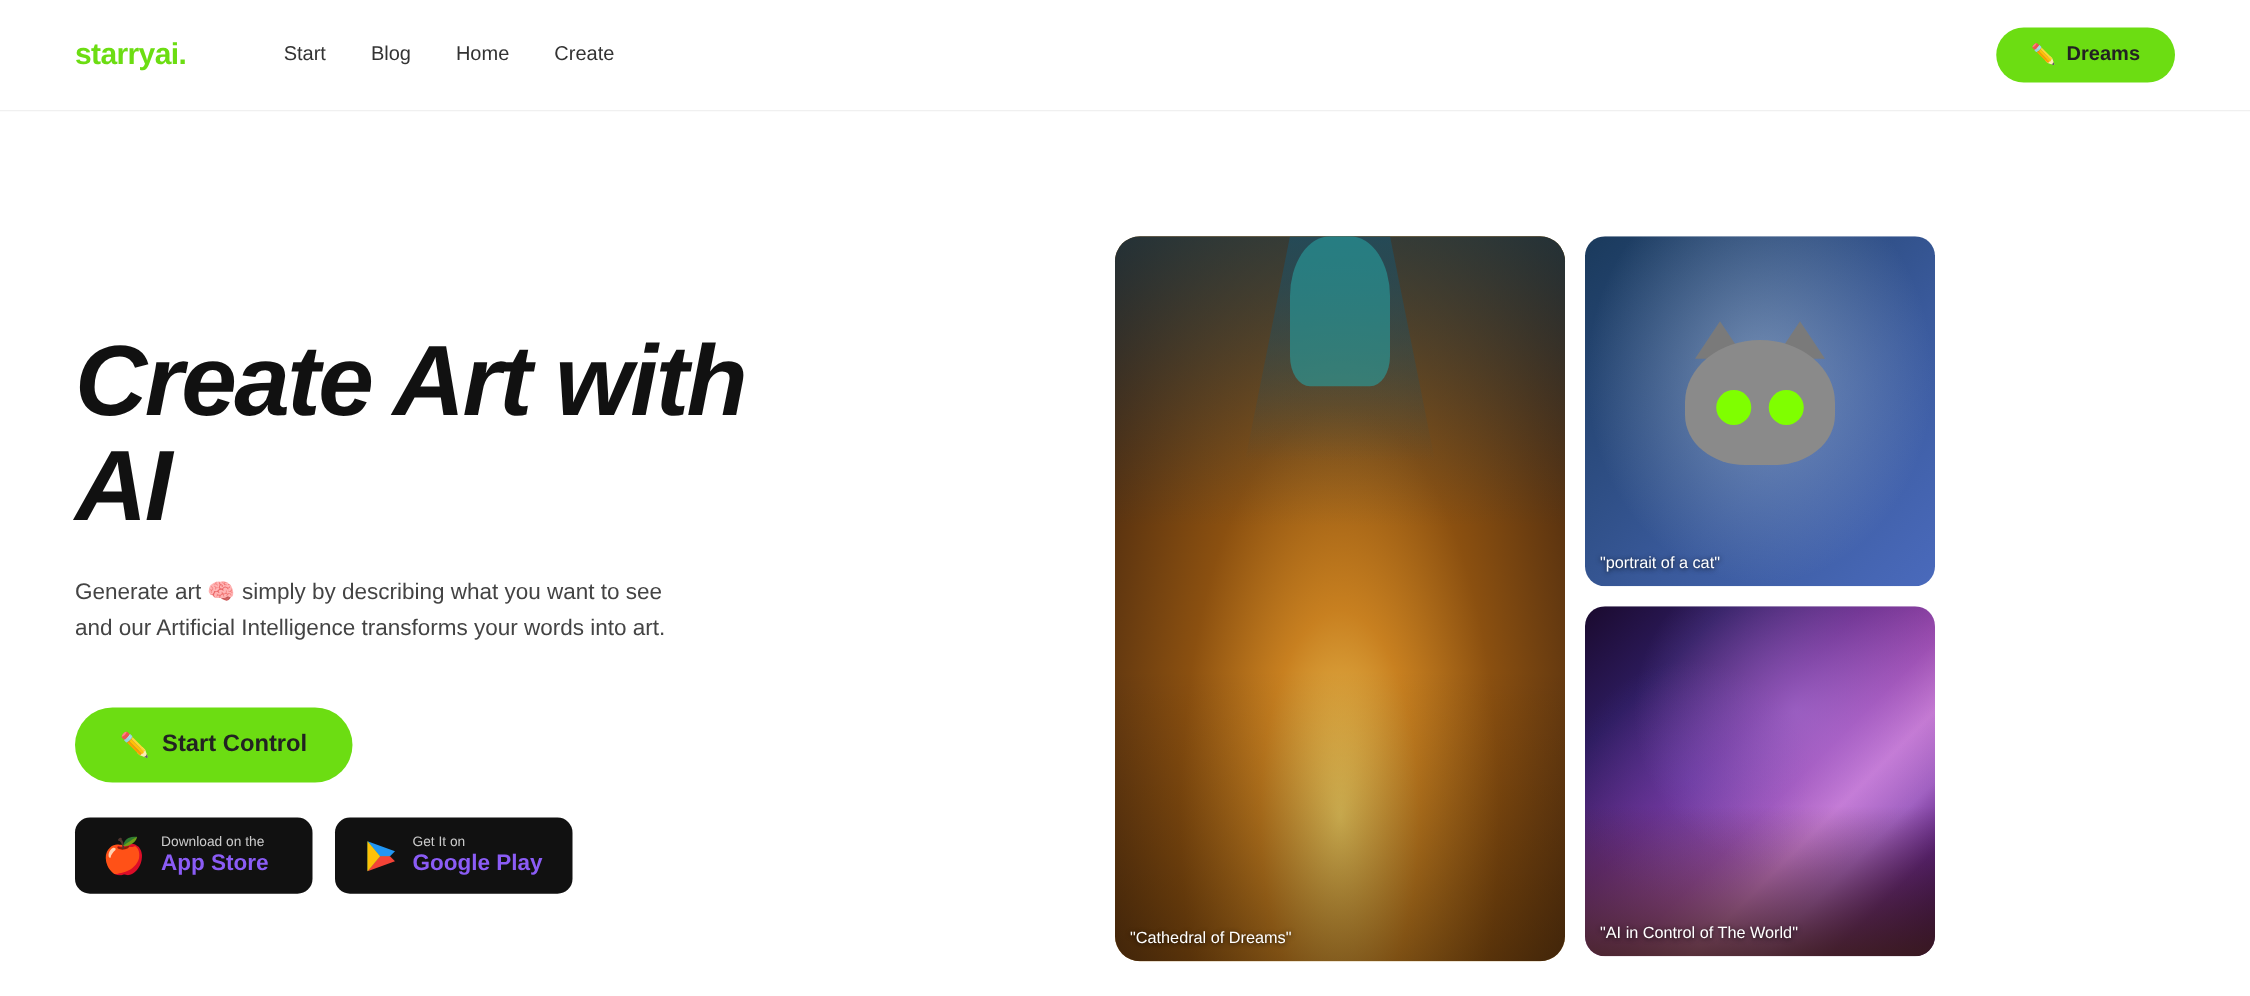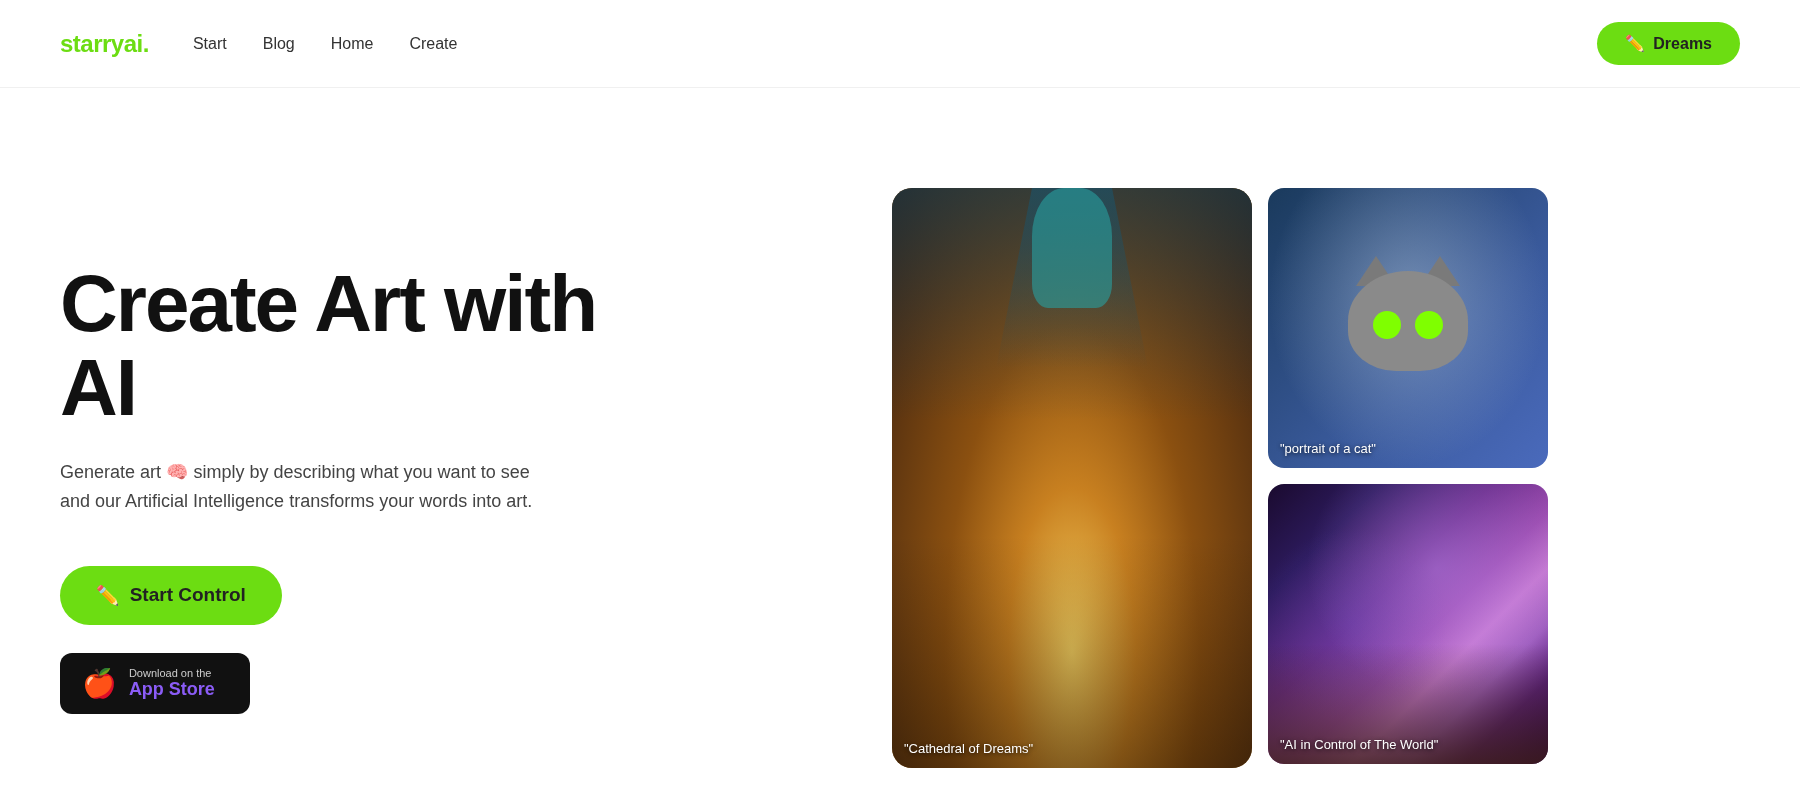--- a/index.html
+++ b/index.html
@@ -22,7 +22,7 @@
     .header-left {
       display: flex;
       align-items: center;
-      gap: 44px;
+      gap: 78px;
       justify-content: space-between;
     }
     .logo {

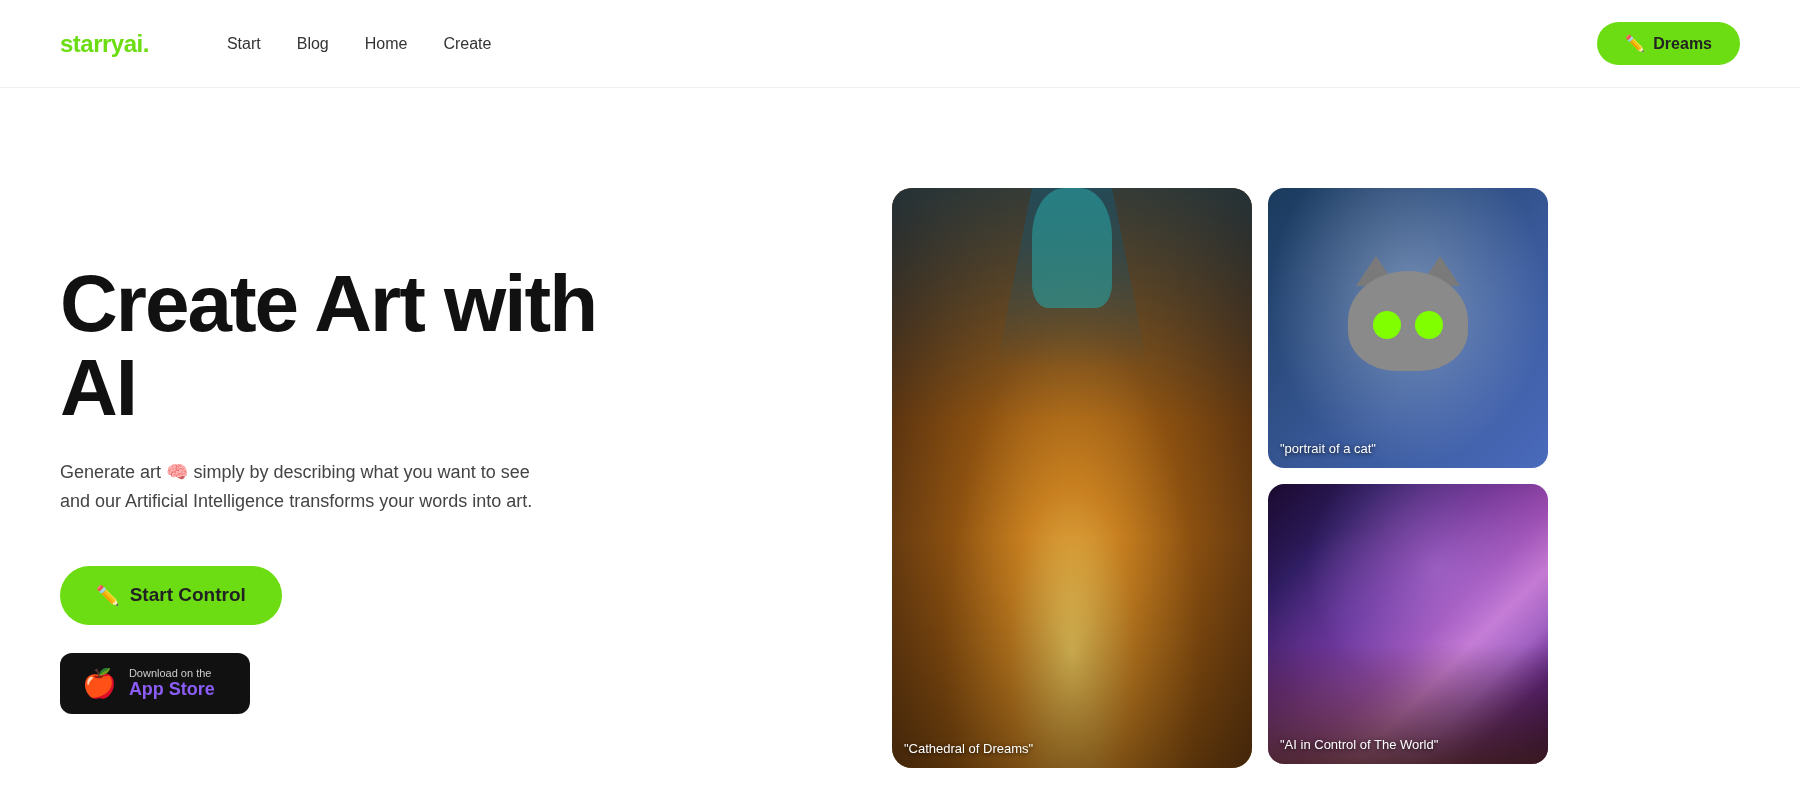--- a/index.html
+++ b/index.html
@@ -85,6 +85,7 @@
       line-height: 1.05;
       margin-bottom: 28px;
       letter-spacing: -2px;
+      font-style: italic;
     }
     .hero-subtitle {
       font-size: 18px;

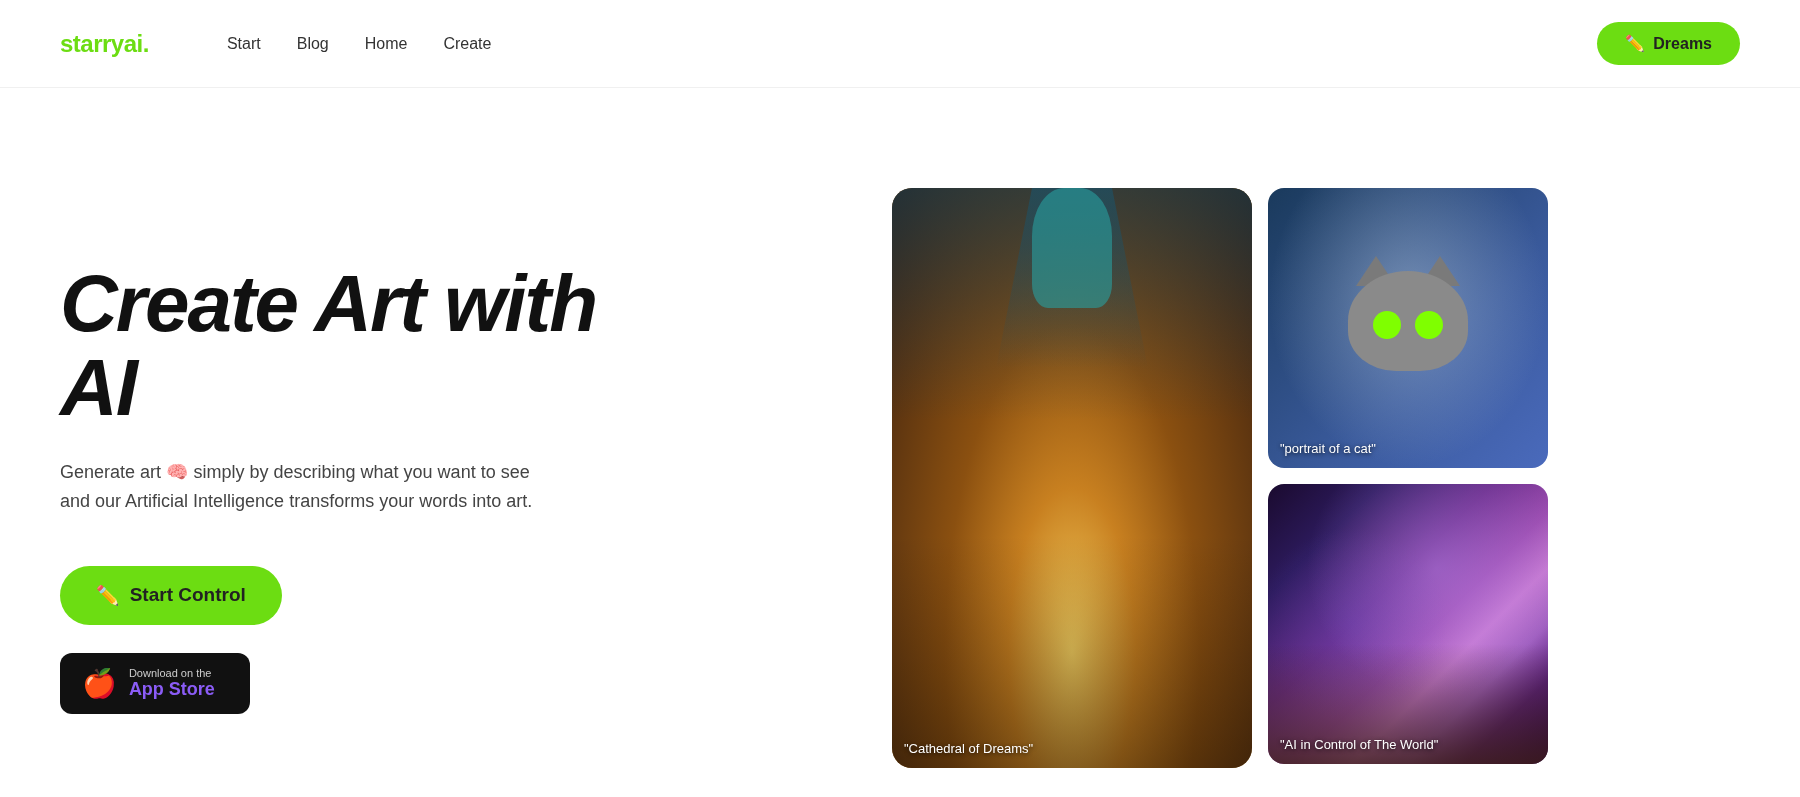--- a/index.html
+++ b/index.html
@@ -367,6 +367,20 @@
           <span class="store-btn-large">App Store</span>
         </div>
       </button>
+      <button class="store-btn">
+        <div class="play-icon-wrap">
+          <svg width="28" height="28" viewBox="0 0 28 28">
+            <polygon points="4,2 4,26 22,14" fill="#4CAF50"></polygon>
+            <polygon points="4,2 14,14 22,14 26,10" fill="#2196F3"></polygon>
+            <polygon points="4,26 14,14 22,14 26,18" fill="#F44336"></polygon>
+            <polygon points="4,2 4,26 14,14" fill="#FFC107"></polygon>
+          </svg>
+        </div>
+        <div class="store-btn-text">
+          <span class="store-btn-small">Get It on</span>
+          <span class="store-btn-large">Google Play</span>
+        </div>
+      </button>
     </div>
   </div>
 

